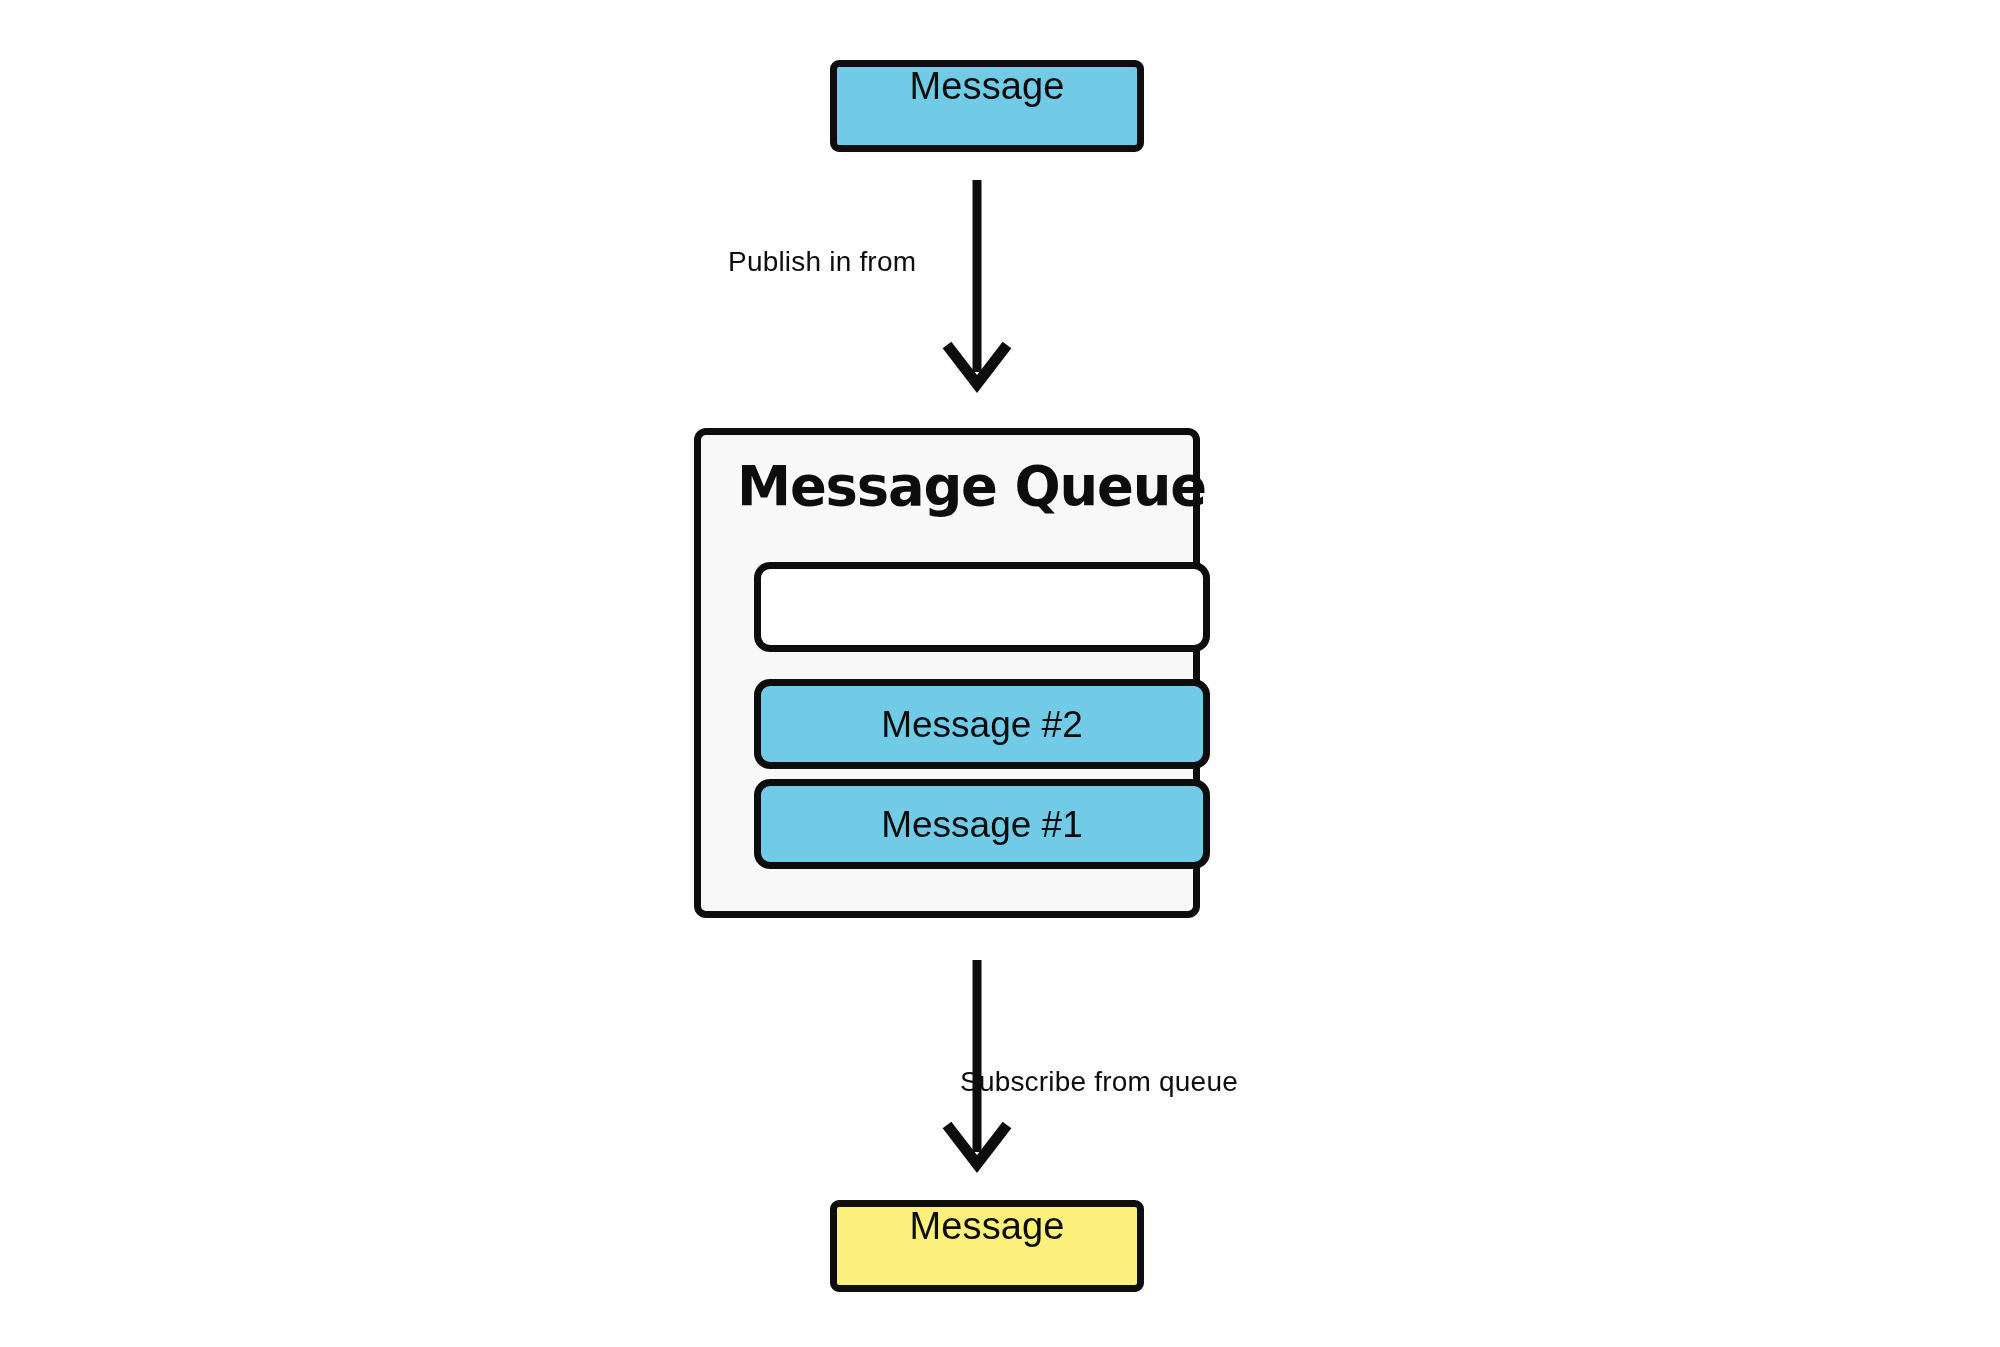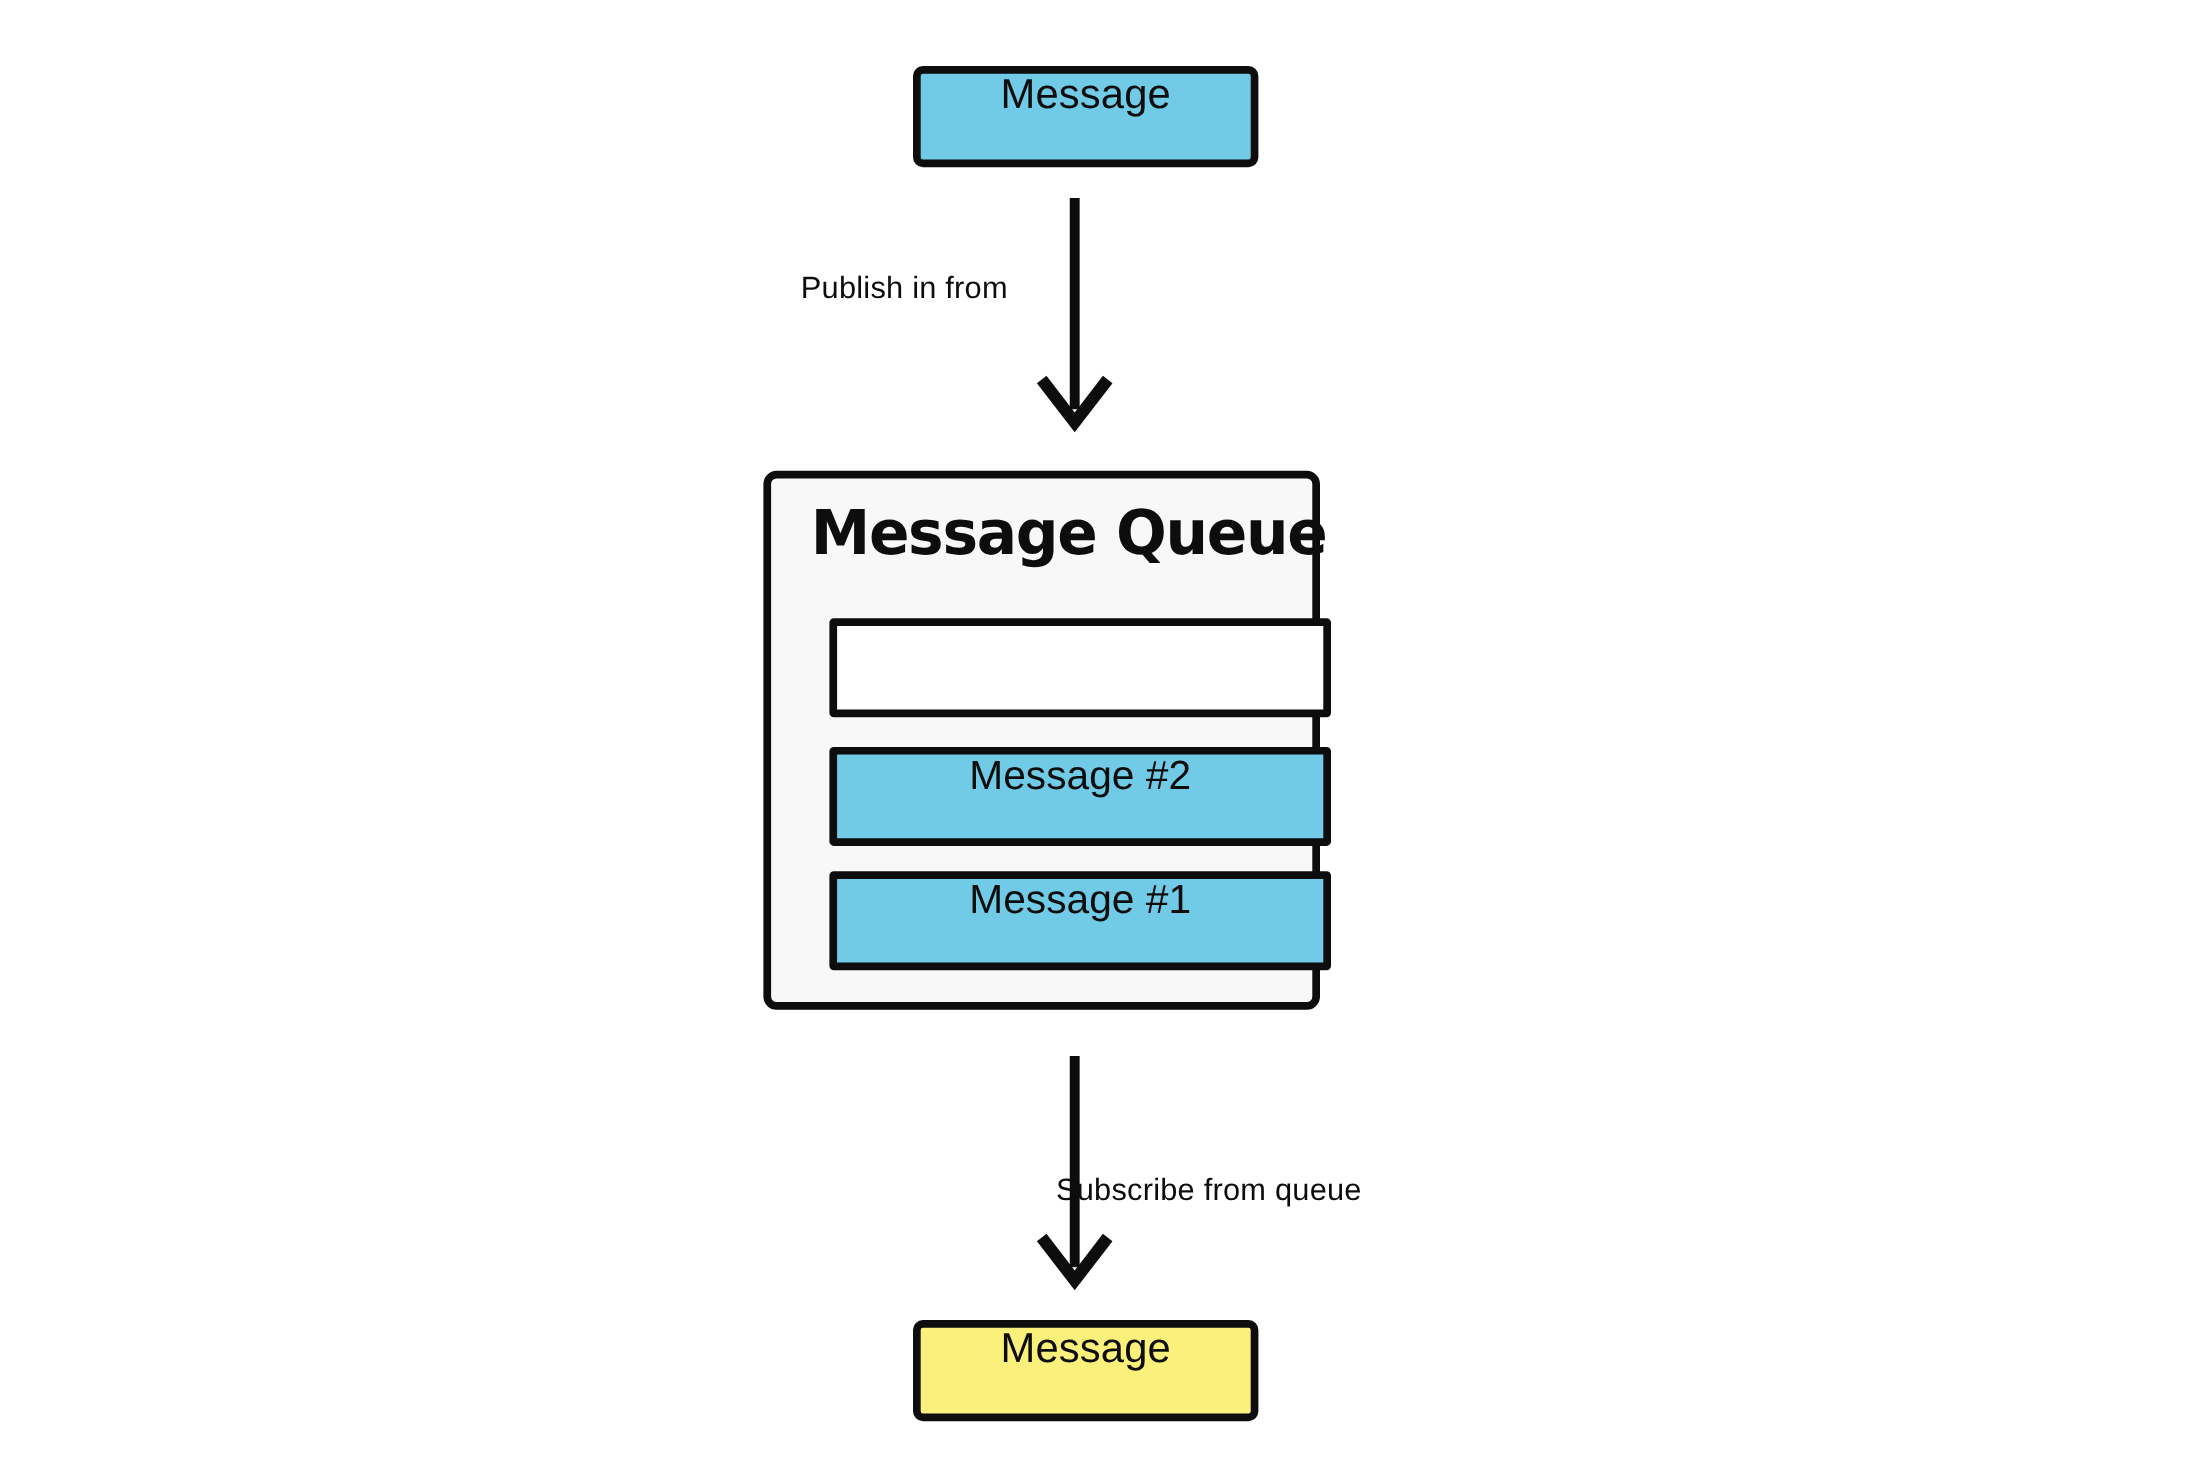--- a/index.html
+++ b/index.html
@@ -93,9 +93,9 @@
     height: 90px;
     box-sizing: border-box;
     border: 7px solid #0d0d0d;
-    border-radius: 4px;
+    border-radius: 16px;
     display: flex;
-    align-items: flex-start;
+    align-items: center;
     justify-content: center;
     font-size: 37px;
     color: #0d0d0d;

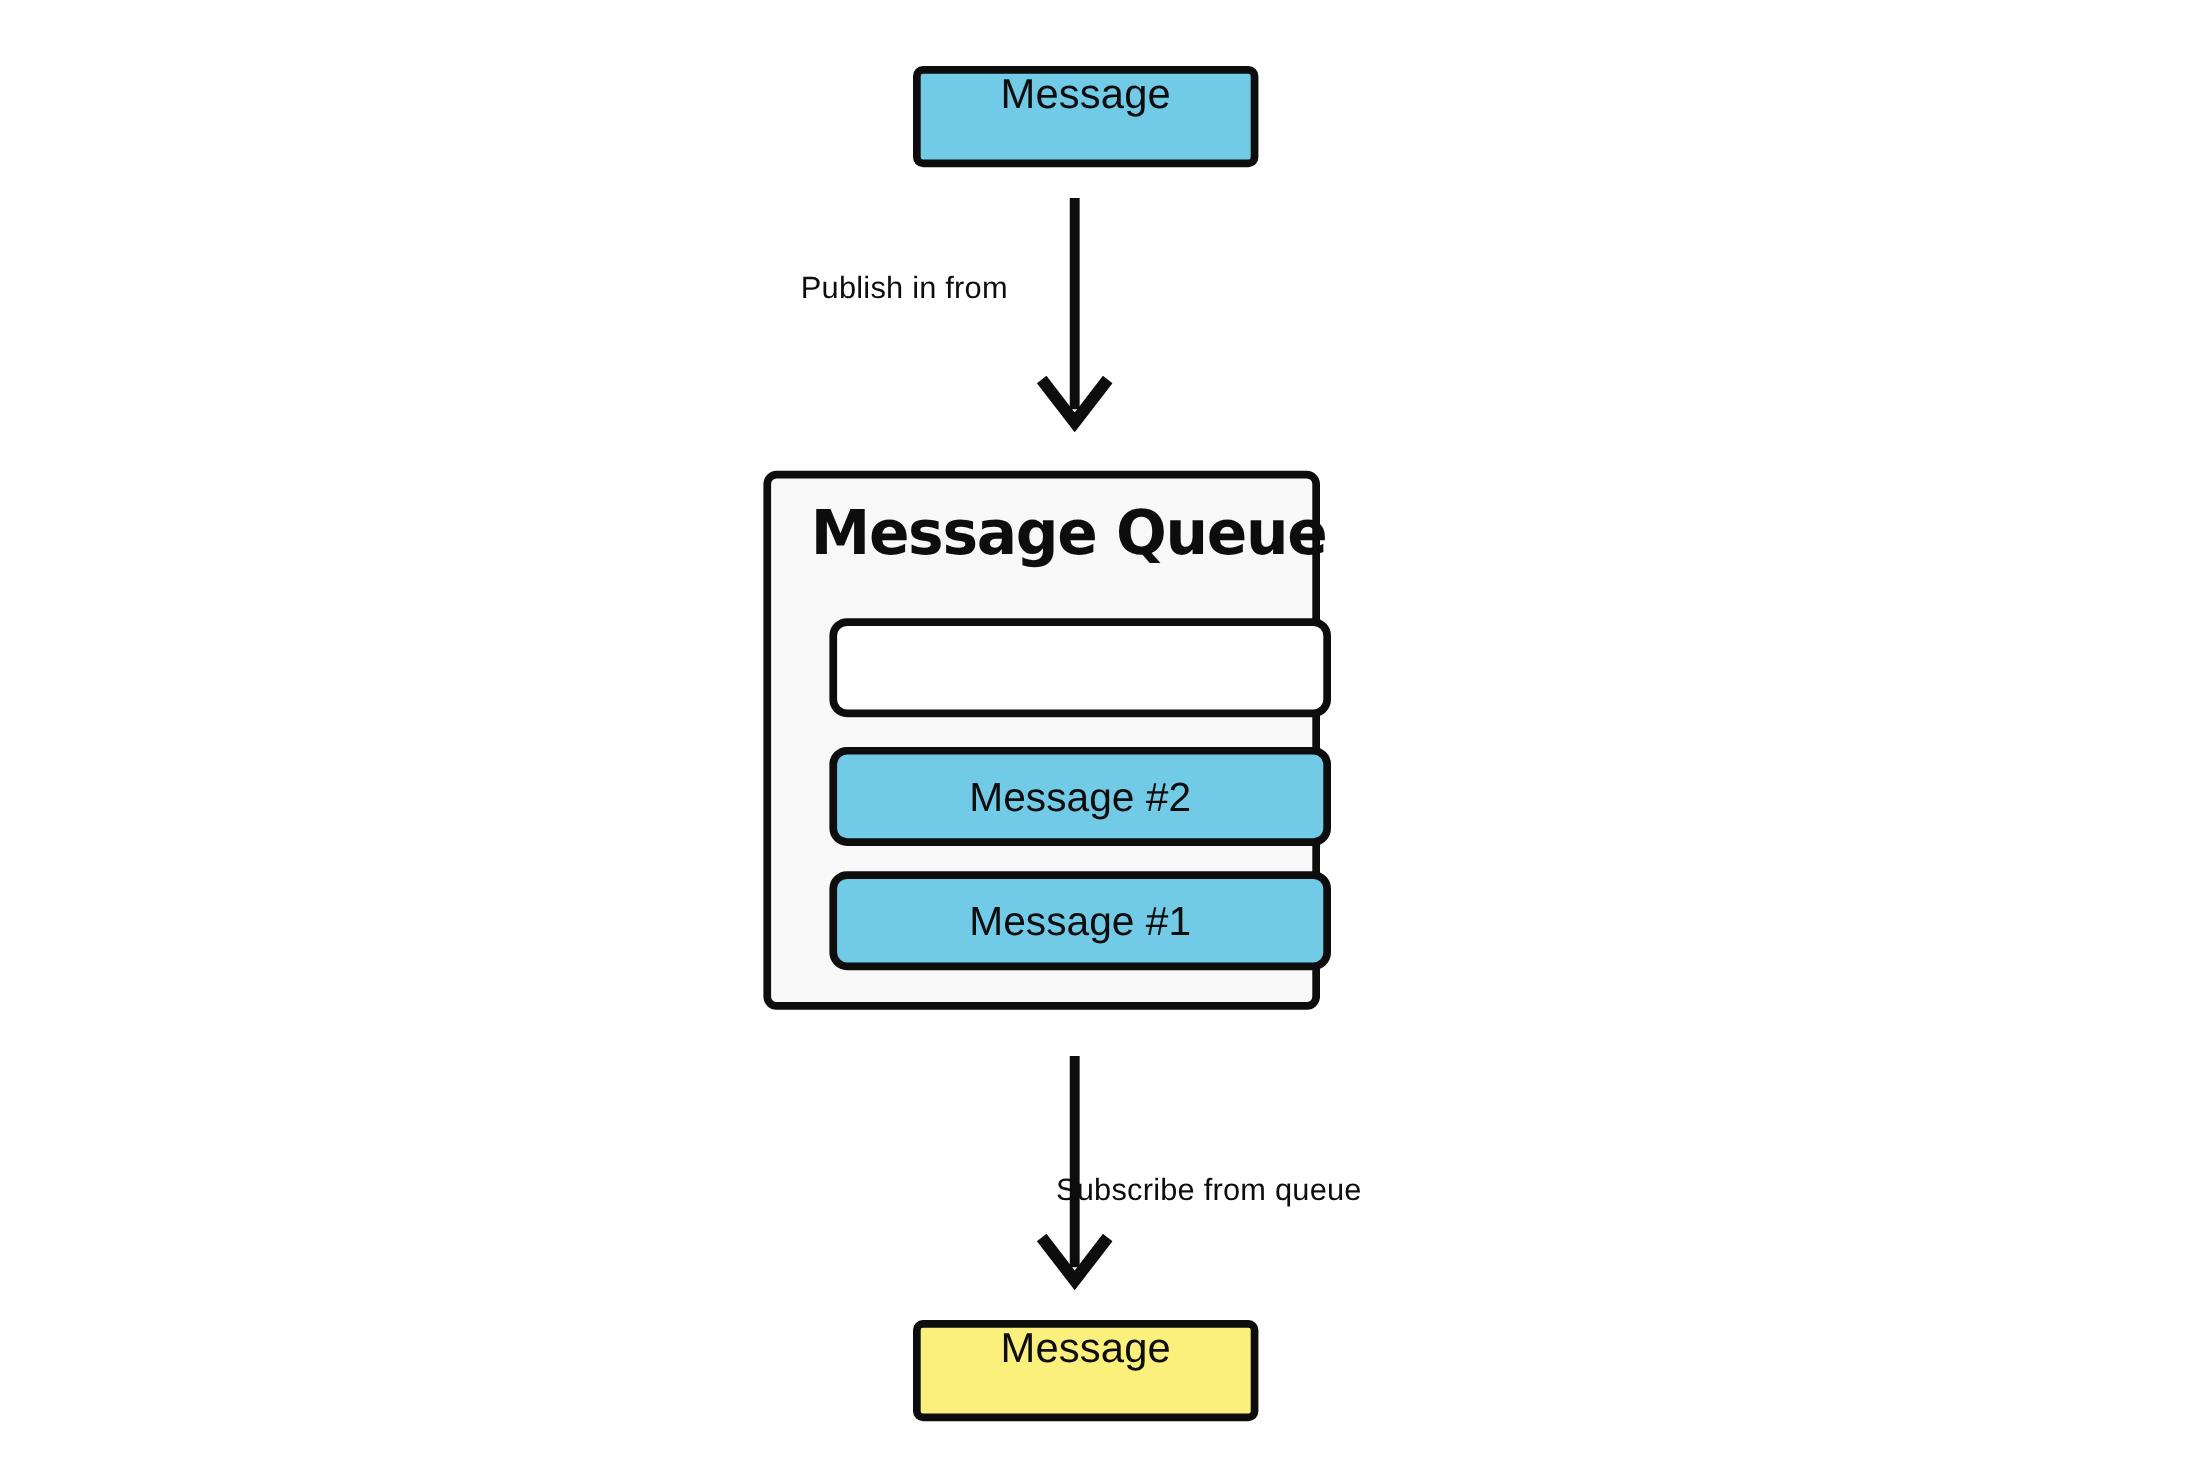--- a/index.html
+++ b/index.html
@@ -105,7 +105,7 @@
   .slot.empty  { background: #ffffff; top: 127px; }
   .slot.filled { background: #71cbe7; }
   #slot-msg2 { top: 244px; }
-  #slot-msg1 { top: 357px; }
+  #slot-msg1 { top: 344px; }
 
   
   .arrow {

